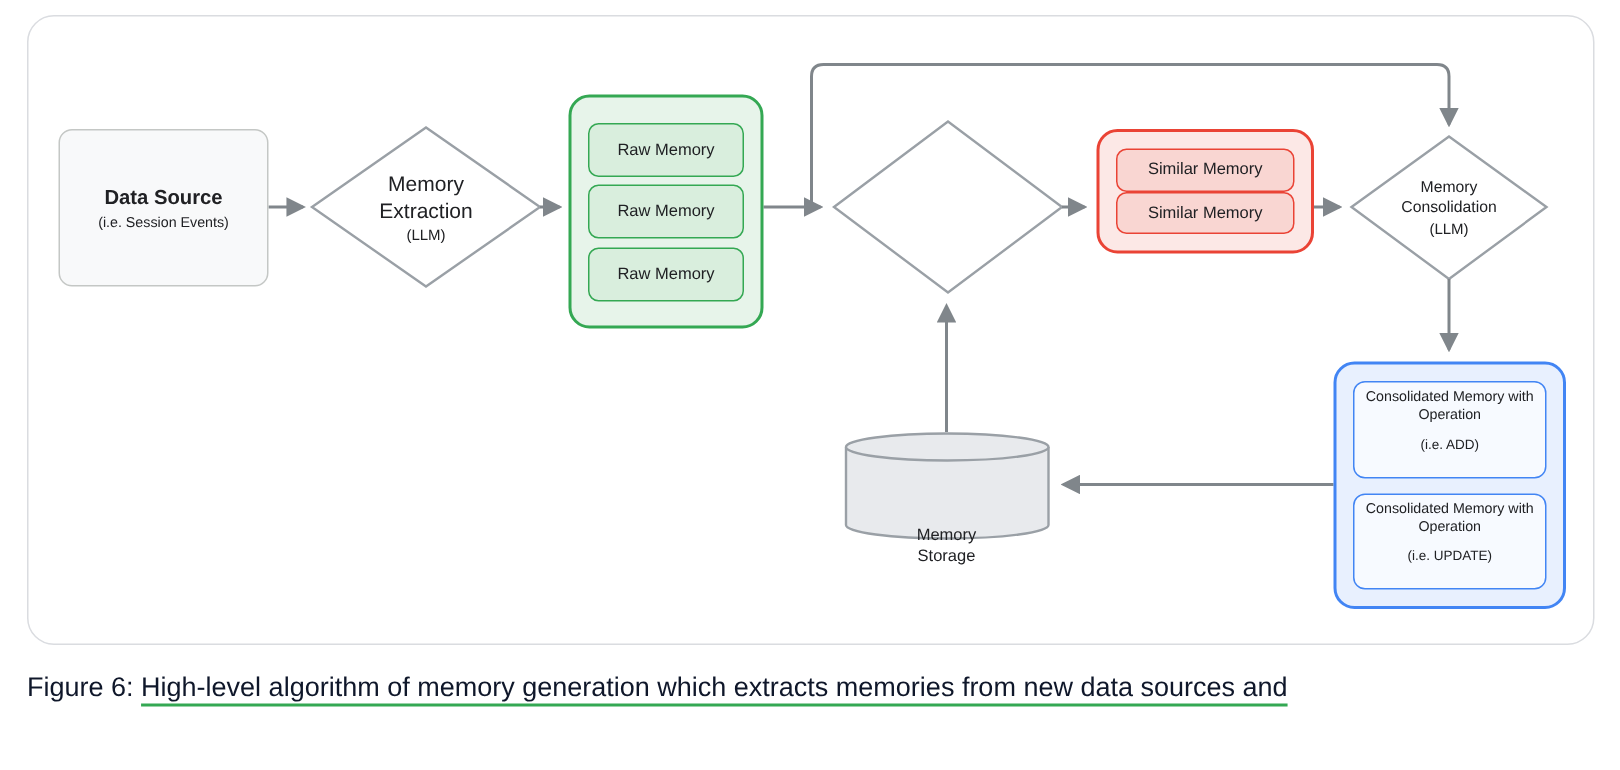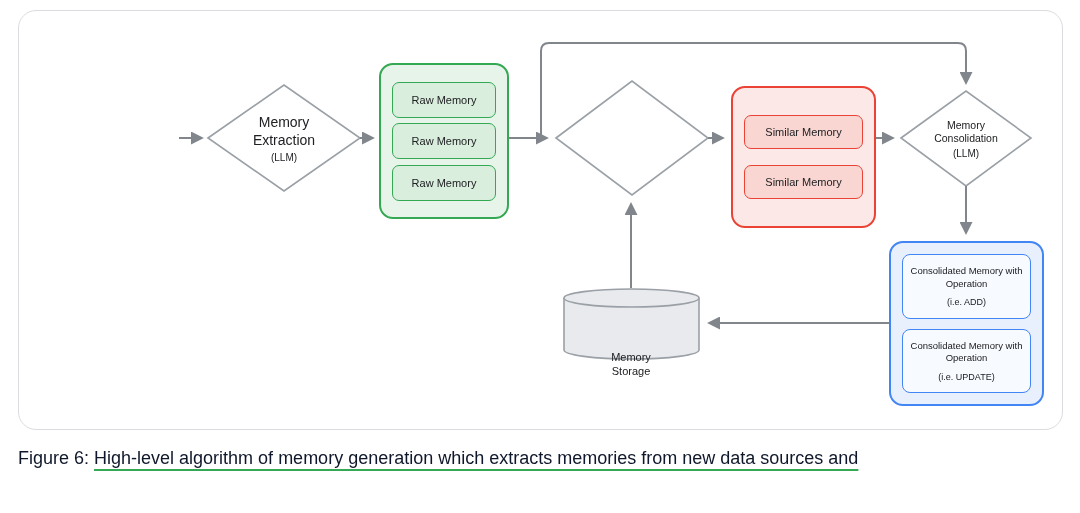--- a/index.html
+++ b/index.html
@@ -24,7 +24,7 @@
         border:2px solid var(--green-border,#34a853);}
   .green .item{height:34px;background:#d9eedd;border:1.5px solid var(--green-border,#34a853);border-radius:7px;
         display:flex;align-items:center;justify-content:center;font-size:11px;}
-  .red{left:712px;top:75px;width:145px;height:142px;background:var(--red-fill,#fce8e6);
+  .red{left:712px;top:75px;width:145px;height:83px;background:var(--red-fill,#fce8e6);
         border:2px solid var(--red-border,#ea4335);}
   .red .item{height:32px;background:#f9d6d2;border:1.5px solid var(--red-border,#ea4335);border-radius:7px;
         display:flex;align-items:center;justify-content:center;font-size:11px;}

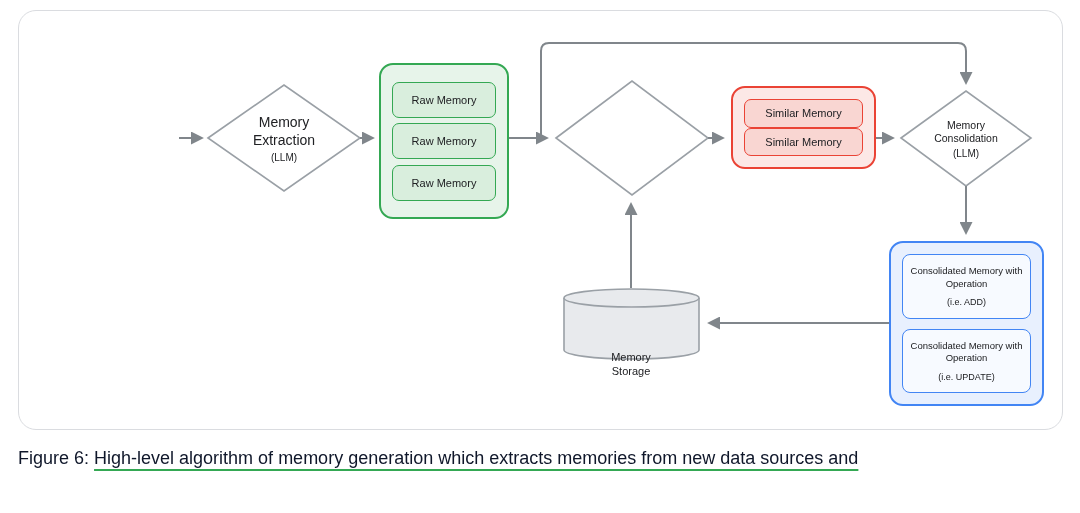--- a/index.html
+++ b/index.html
@@ -74,6 +74,10 @@
       </g>
     </svg>
 
+    <div class="node datasource">
+      <span class="t">Data Source</span>
+      <span class="s">(i.e. Session Events)</span>
+    </div>
 
     <div class="dlabel" style="left:205px;top:95px;width:120px;height:65px;">
       <span class="t" style="width:82px;">Memory Extraction</span>

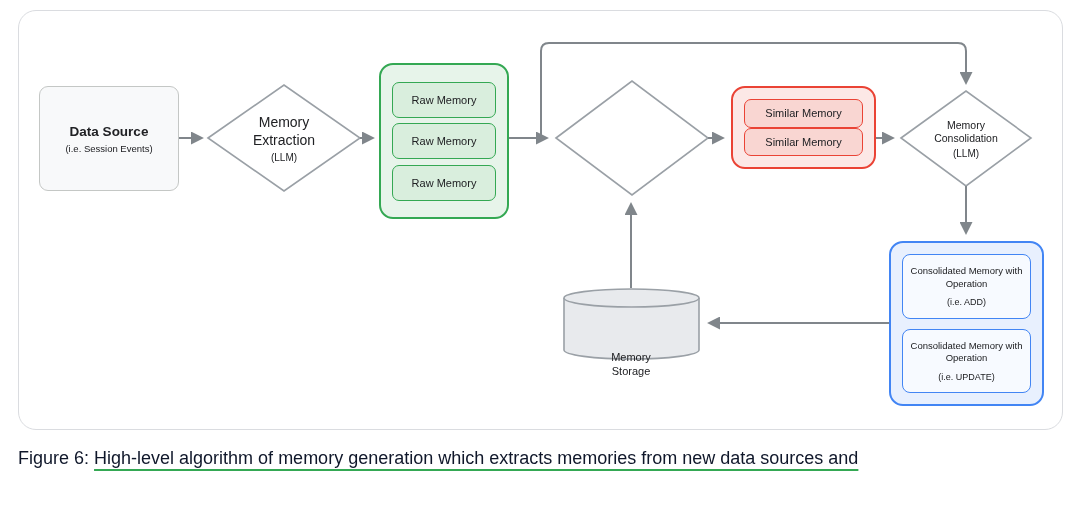--- a/index.html
+++ b/index.html
@@ -31,7 +31,7 @@
   .blue{left:870px;top:230px;width:155px;height:165px;background:var(--blue-fill,#e8f0fe);
         border:2px solid var(--blue-border,#4285f4);justify-content:center;gap:10px;}
   .blue .item{flex:1;background:#f7faff;border:1.5px solid var(--blue-border,#4285f4);border-radius:8px;
-        display:flex;flex-direction:column;align-items:center;justify-content:center;text-align:center;padding:4px;}
+        display:flex;flex-direction:column;align-items:center;justify-content:flex-start;text-align:center;padding:4px;}
   .blue .item .t{font-size:9.5px;line-height:1.3;}
   .blue .item .s{font-size:9px;margin-top:7px;}
   .storage-label{left:567px;top:292px;width:90px;height:42px;font-size:11px;line-height:1.3;margin-top:41px;}

